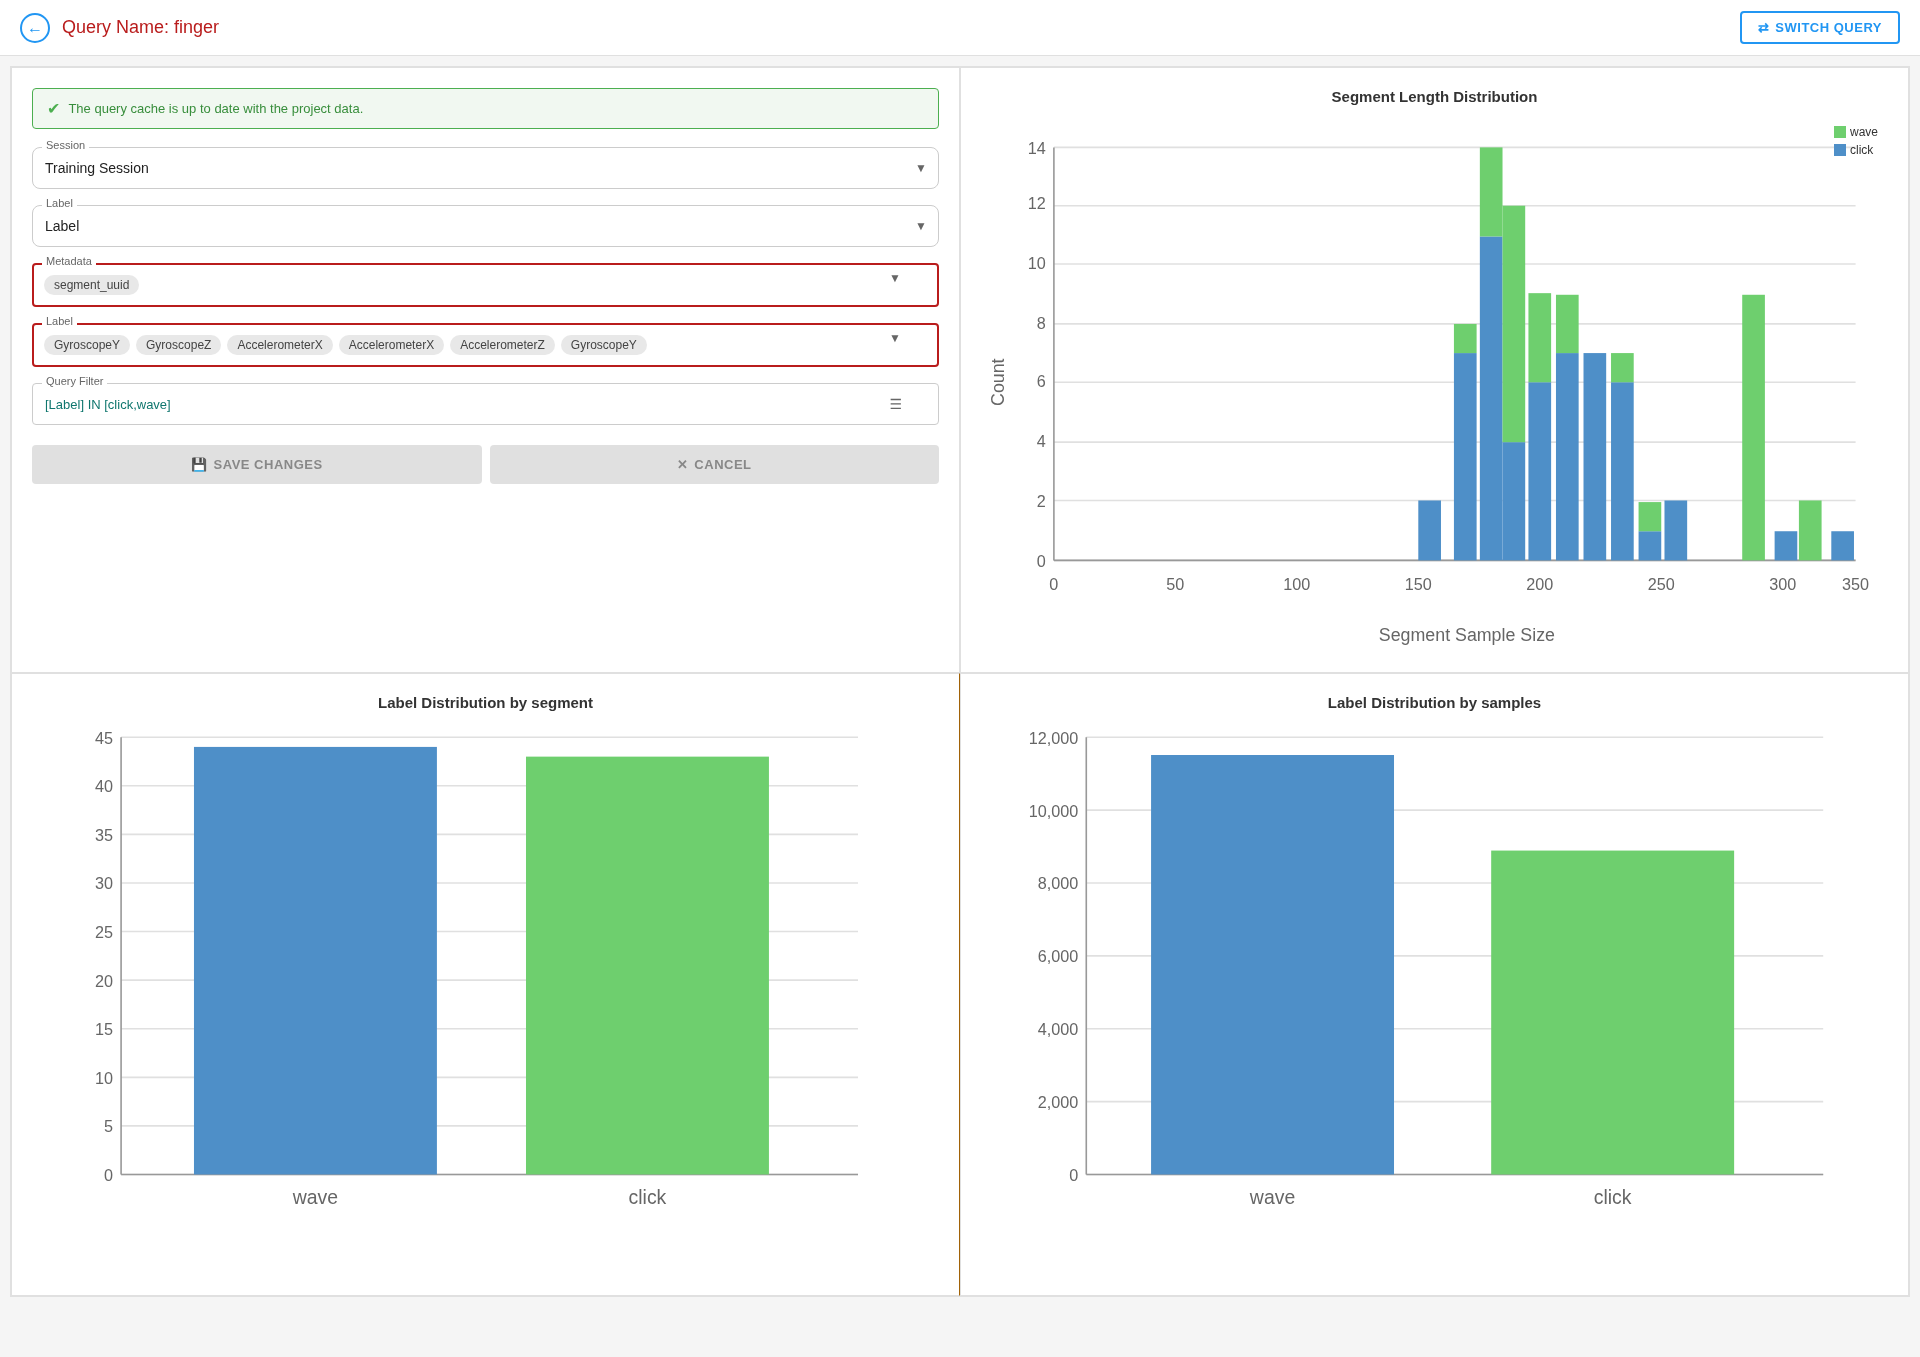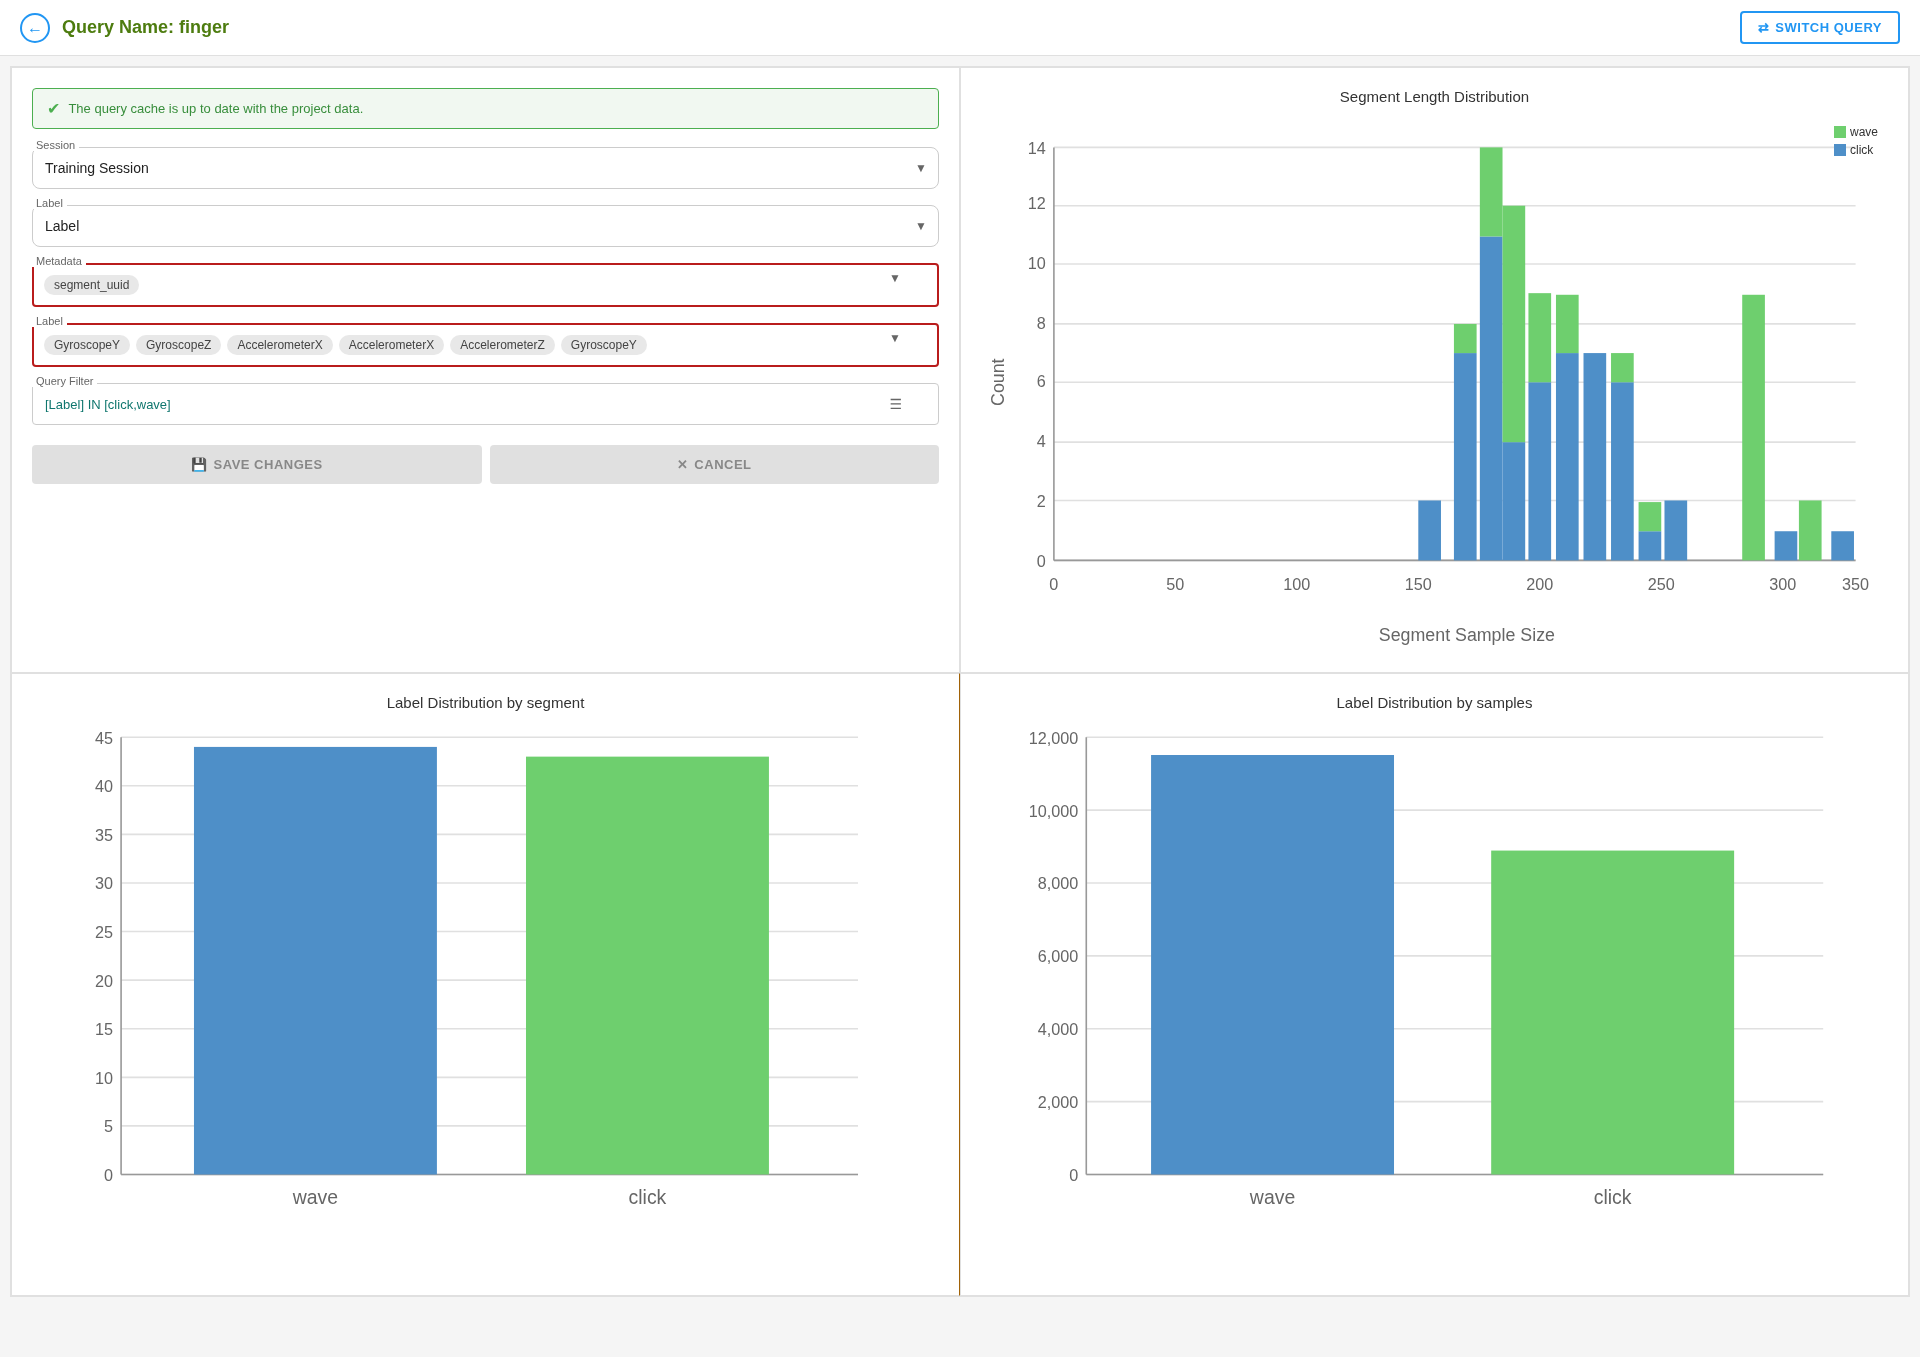--- a/index.html
+++ b/index.html
@@ -16,7 +16,7 @@
       background: #fff; color: #2196f3; cursor: pointer; display: flex;
       align-items: center; justify-content: center; font-size: 16px;
     }
-    .header-title { font-size: 18px; font-weight: 700; color: #4d7c0f; }
+    .header-title { font-size: 18px; font-weight: 400; color: #b91c1c; }
     .switch-query-btn {
       border: 2px solid #2196f3; background: #fff; color: #2196f3;
       padding: 7px 16px; border-radius: 4px; cursor: pointer; font-size: 13px;

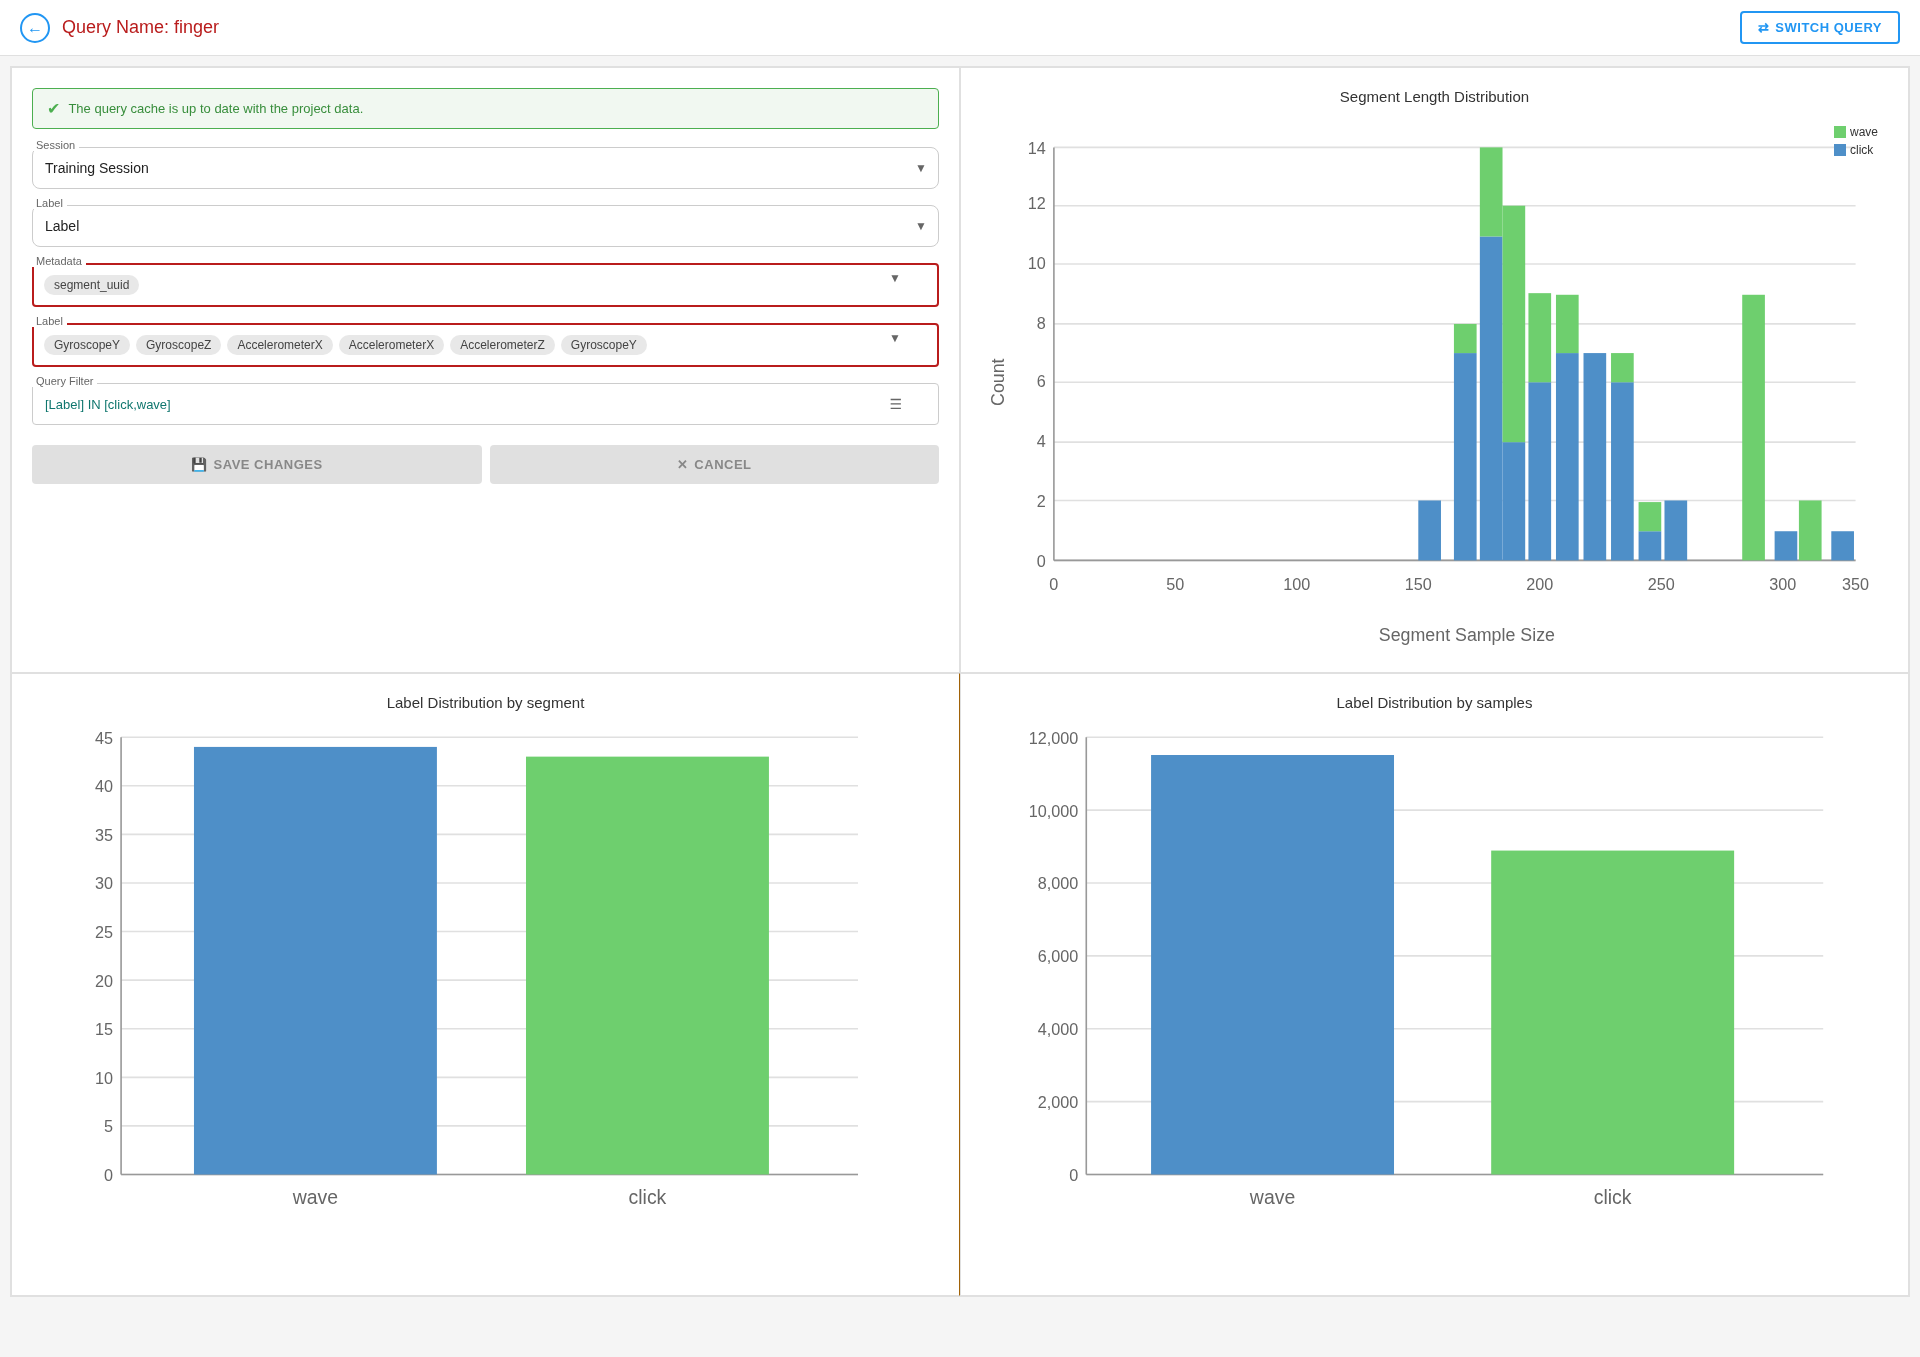--- a/index.html
+++ b/index.html
@@ -101,7 +101,7 @@
 
     
     .chart-title {
-      text-align: center; font-size: 15px; font-weight: 400; margin-bottom: 10px;
+      text-align: center; font-size: 15px; font-weight: 700; margin-bottom: 10px;
     }
     .chart-container { position: relative; width: 100%; }
 

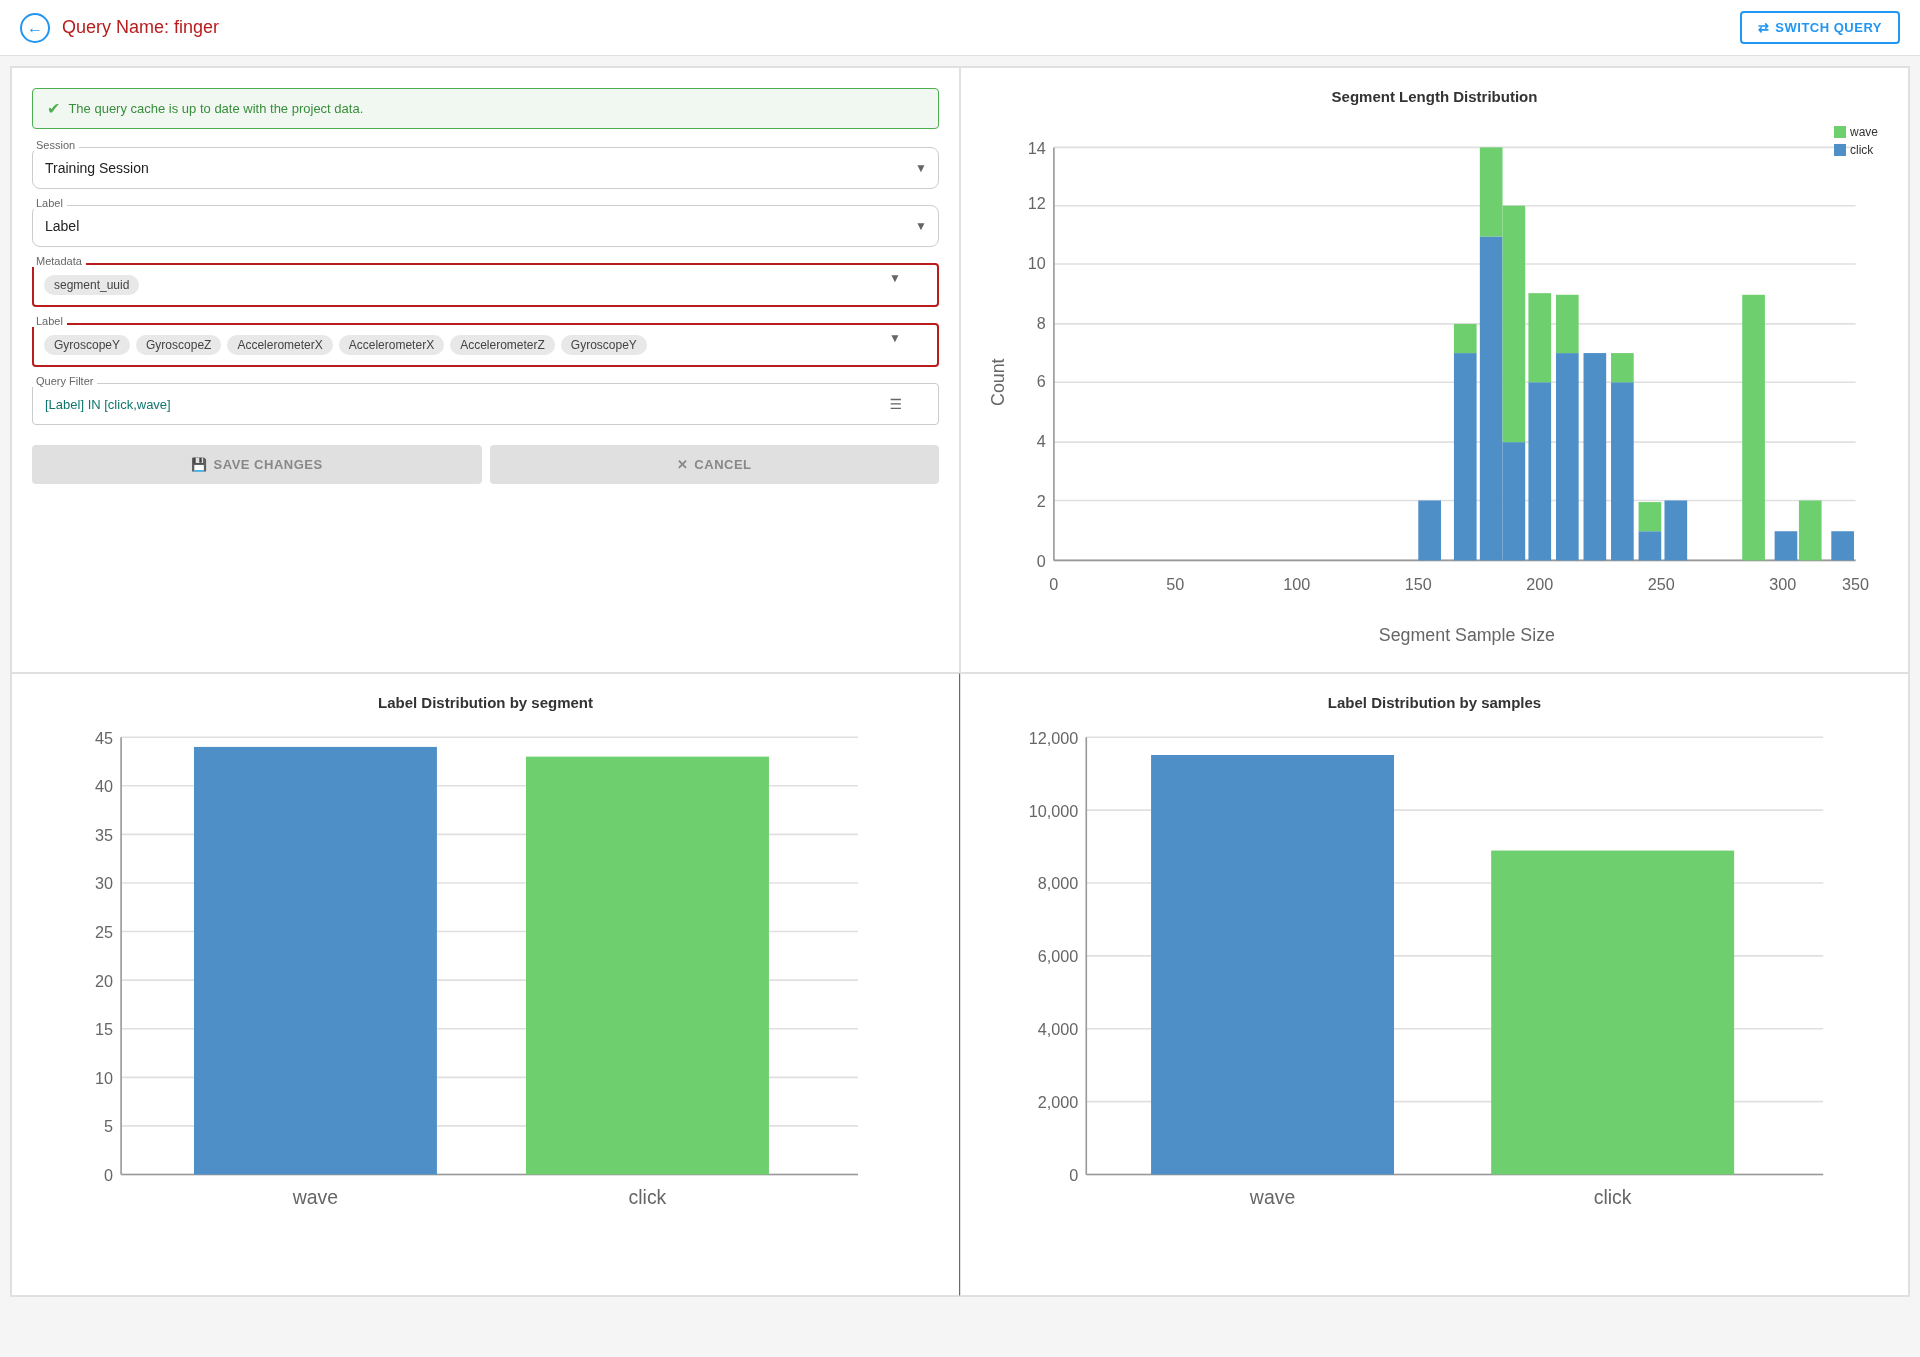--- a/index.html
+++ b/index.html
@@ -55,7 +55,7 @@
 
     .field-group { margin-bottom: 16px; position: relative; }
     .field-label {
-      position: absolute; top: -8px; left: 0; background: #fff;
+      position: absolute; top: -8px; left: 10px; background: #fff;
       padding: 0 4px; font-size: 11px; color: #666; z-index: 1;
     }
     .field-select {

